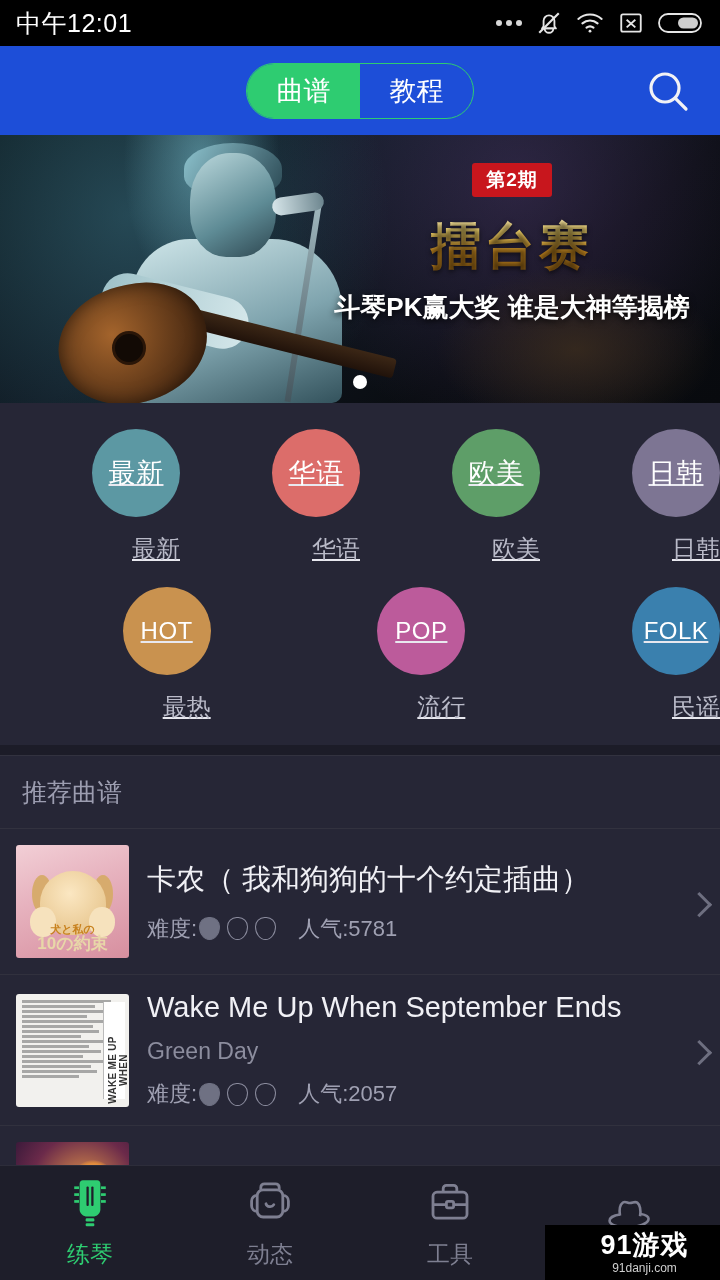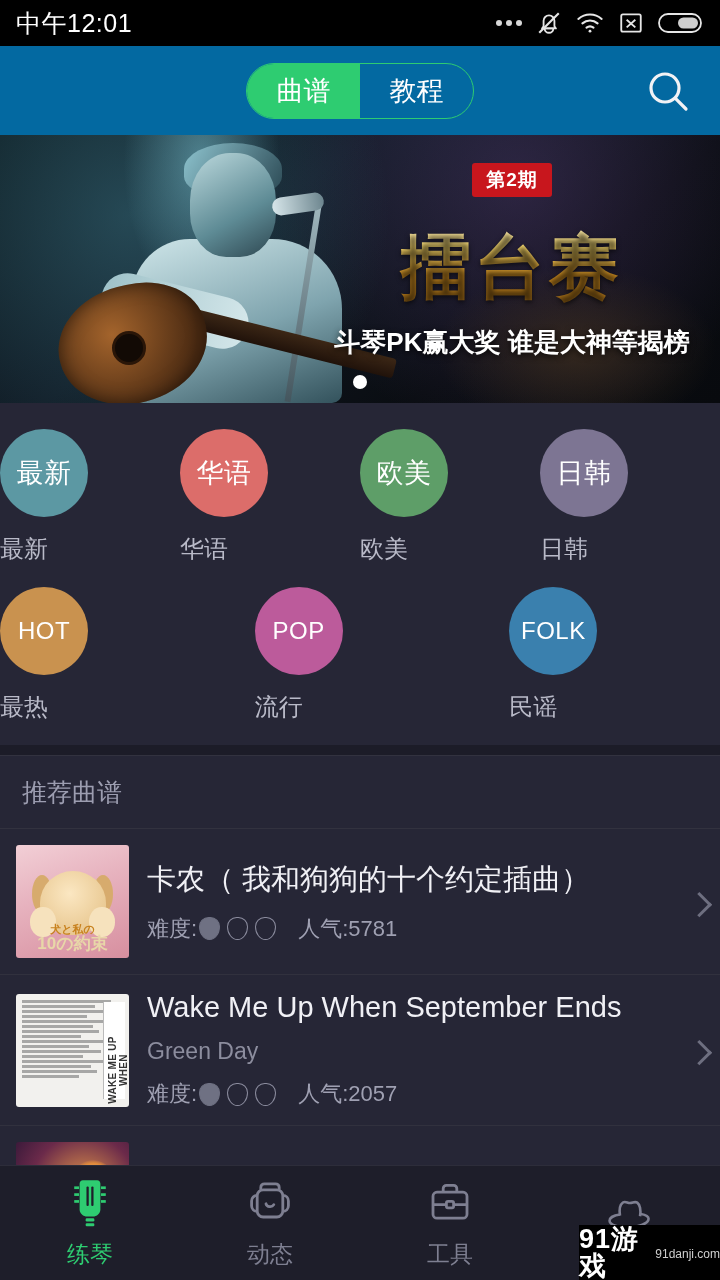--- a/index.html
+++ b/index.html
@@ -25,7 +25,7 @@
 
   
   .topbar{
-    height:89px; background:#0369a1; display:flex; align-items:center;
+    height:89px; background:#1d4ed8; display:flex; align-items:center;
     justify-content:center; position:relative;
   }
   .segment{

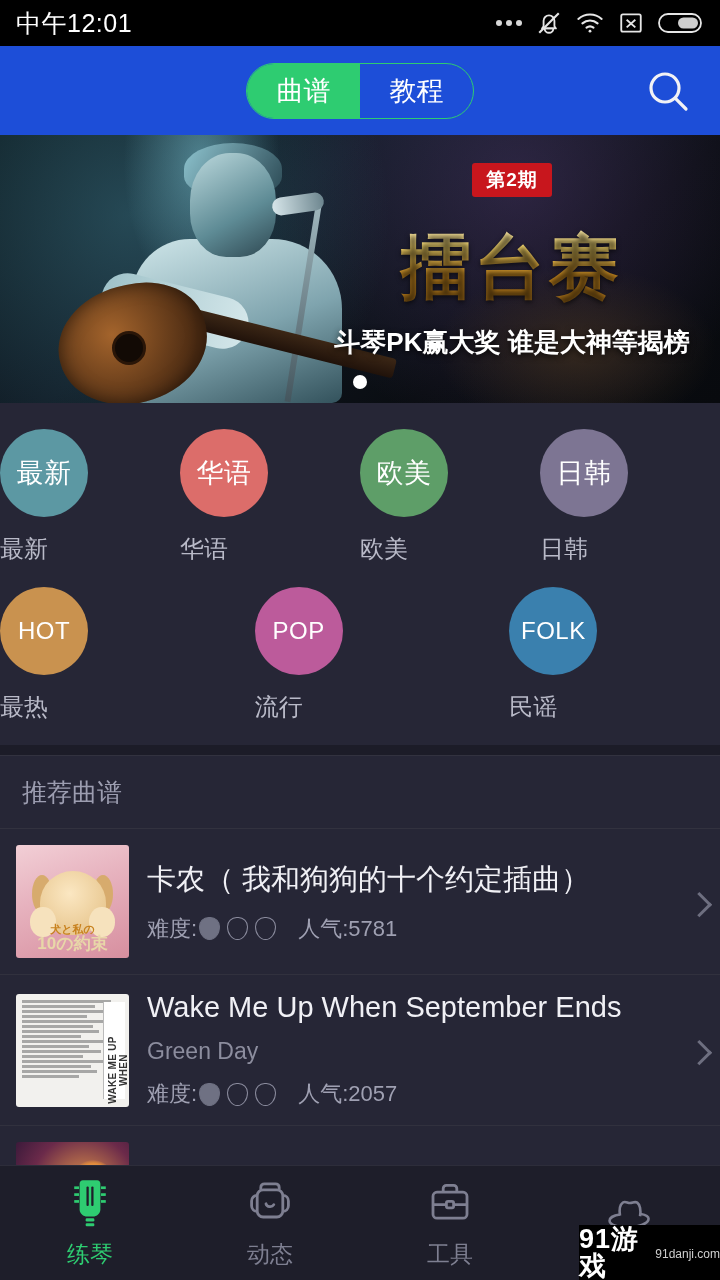--- a/index.html
+++ b/index.html
@@ -113,7 +113,7 @@
     font-weight:bold; padding:4px 14px; border-radius:3px; letter-spacing:1px;
   }
   .big-title{
-    margin-top:24px; font-size:70px; font-weight:bold; letter-spacing:4px;
+    margin-top:16px; font-size:50px; font-weight:bold; letter-spacing:4px;
     background:linear-gradient(180deg,#fff3c9 0%,#f6d76b 28%,#c8891f 58%,#8a5a12 100%);
     -webkit-background-clip:text; background-clip:text; color:transparent;
     text-shadow:0 2px 5px rgba(0,0,0,.6);

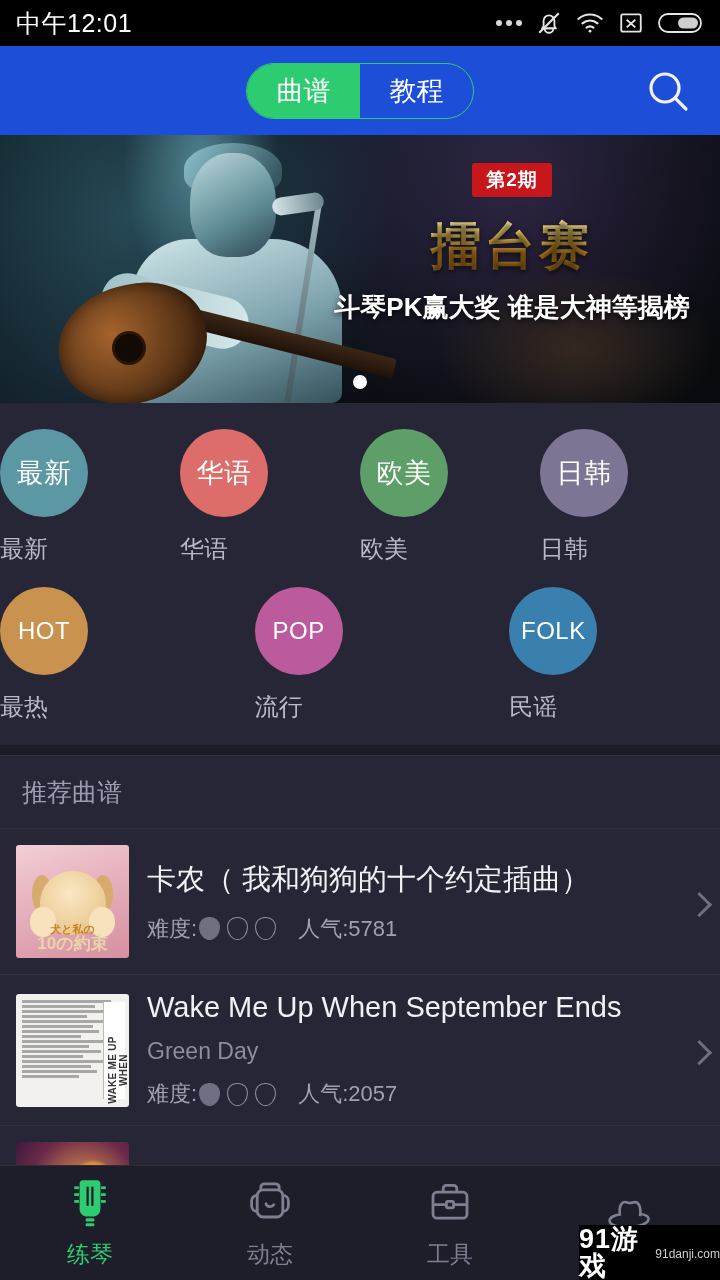--- a/index.html
+++ b/index.html
@@ -132,7 +132,7 @@
   .cats{ background:#262636; padding:26px 0 22px; }
   .cat-row{ display:flex; }
   .cat-row + .cat-row{ margin-top:22px;gap:44px; }
-  .cat{ flex:1; display:flex; flex-direction:column; align-items:flex-start; cursor:pointer; }
+  .cat{ flex:1; display:flex; flex-direction:column; align-items:flex-end; cursor:pointer;text-decoration:underline; }
   .cat-circle{
     width:88px; height:88px; border-radius:50%;
     display:flex; align-items:center; justify-content:center;

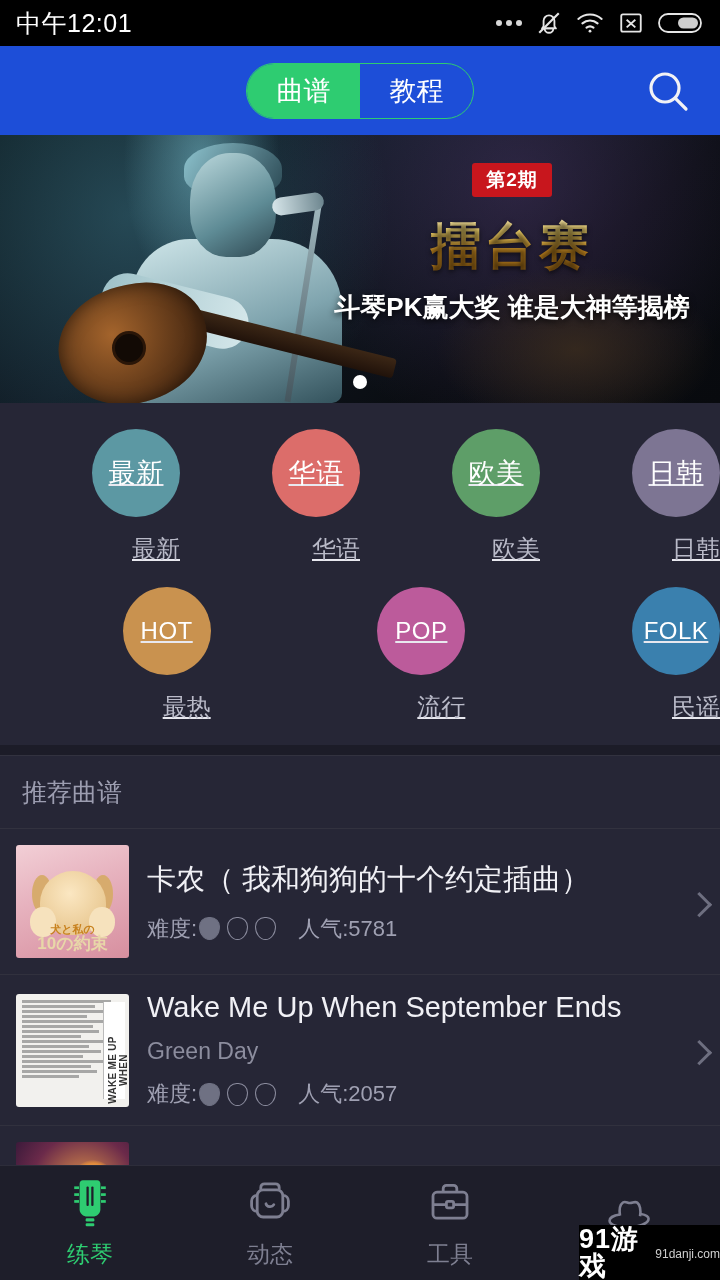--- a/index.html
+++ b/index.html
@@ -224,9 +224,9 @@
 
   
   .watermark{
-    position:absolute; right:0; bottom:0; width:141px; height:55px;
-    background:#000; display:flex; flex-direction:row; align-items:center;
-    justify-content:center; line-height:1;
+    position:absolute; right:0; bottom:0; width:175px; height:55px;
+    background:#000; display:flex; flex-direction:column; align-items:center;
+    justify-content:center; line-height:1;padding-left:24px;
   }
   .wm-main{ font-size:27px; color:#fff; font-weight:bold; letter-spacing:1px; }
   .wm-sub{ font-size:12px; color:#cfcfcf; margin-top:3px; }

